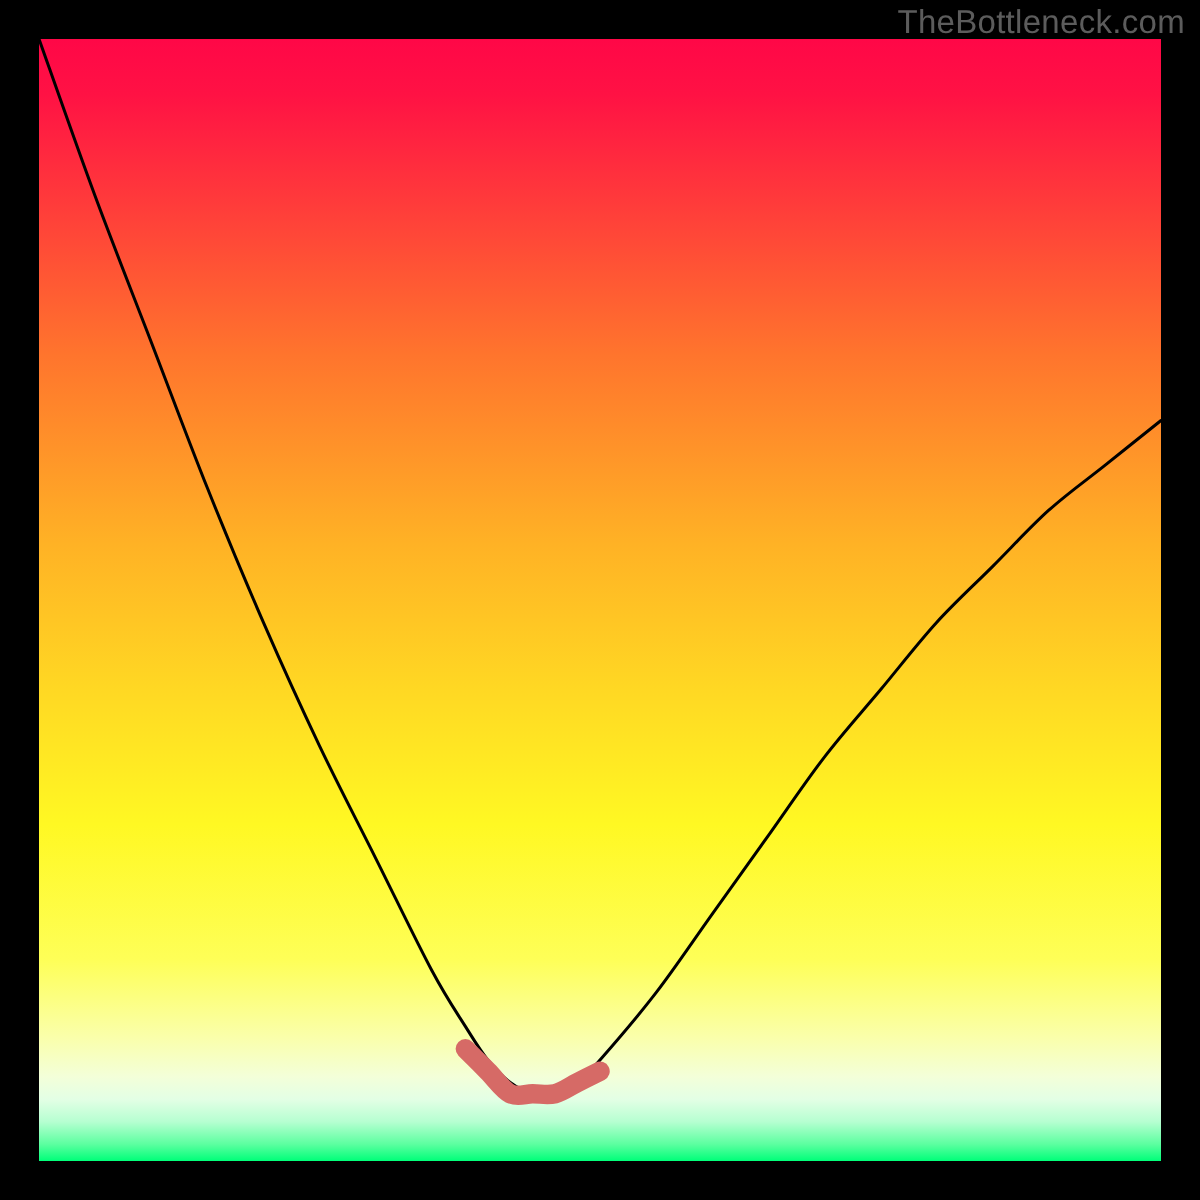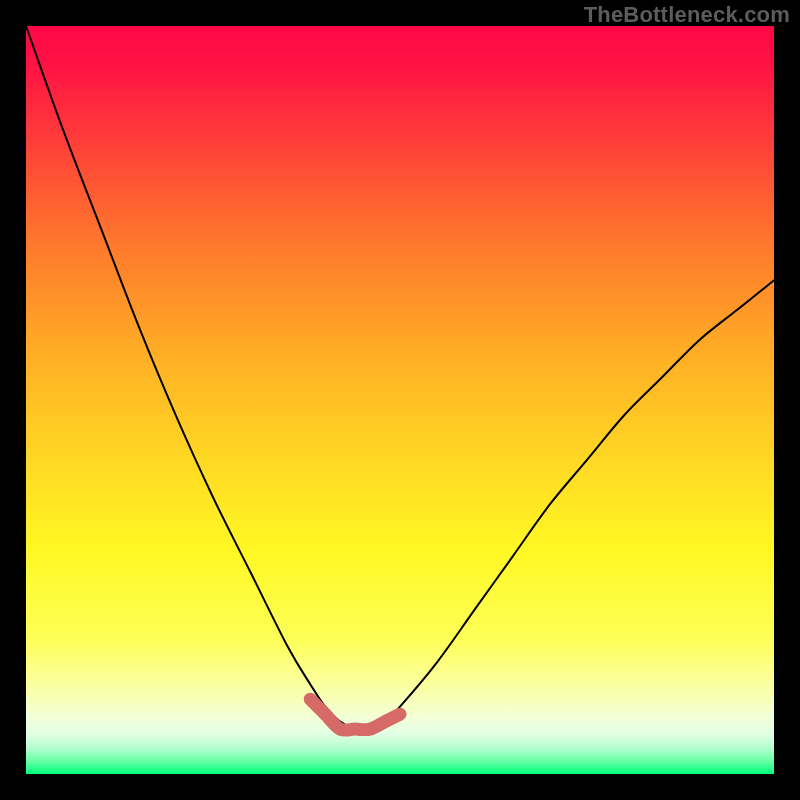--- a/index.html
+++ b/index.html
@@ -23,7 +23,7 @@
     right: 10px;
     color: #5c5c5c;
     font-size: 22px;
-    font-weight: 700;
+    font-weight: 400;
     letter-spacing: 0.2px;
     z-index: 5;
   }

